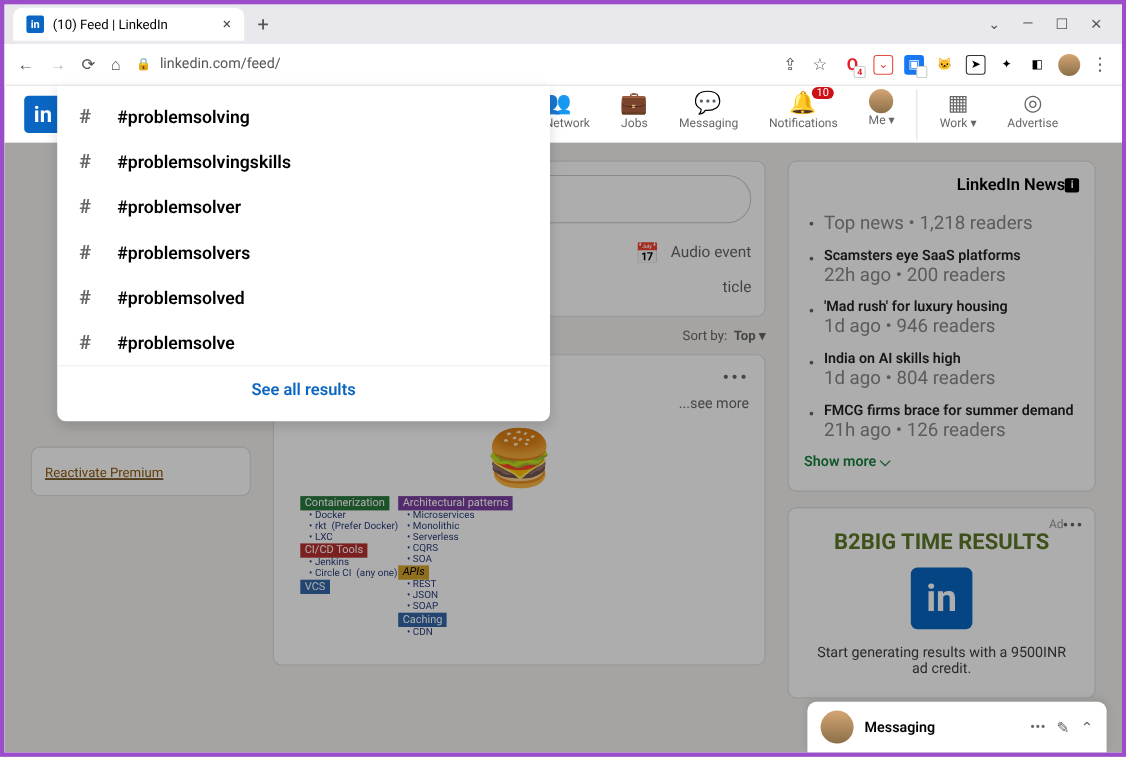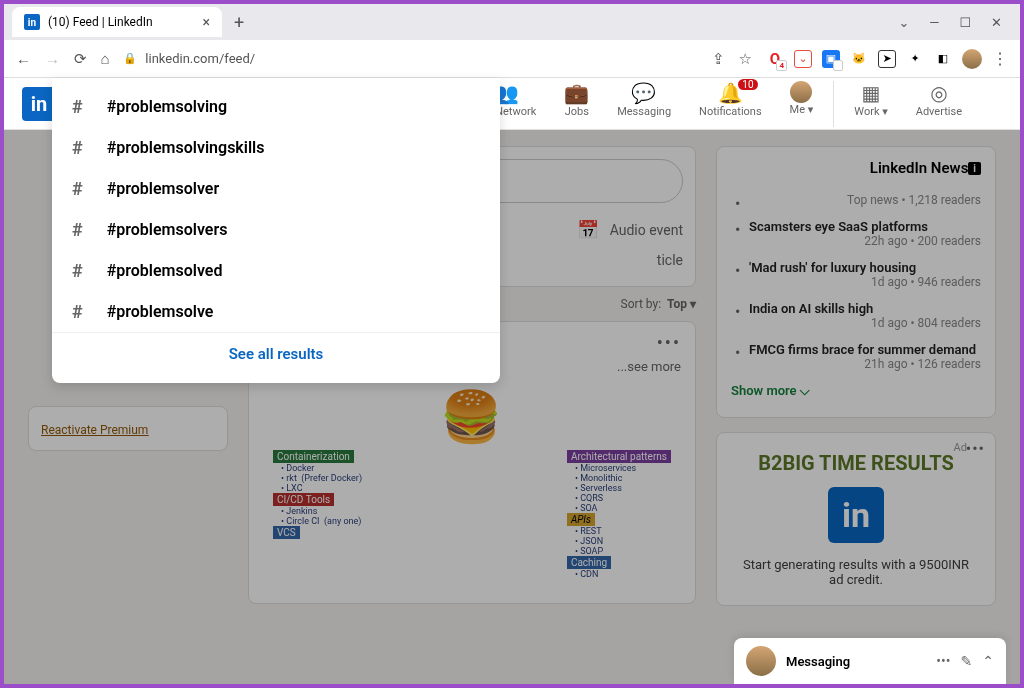--- a/index.html
+++ b/index.html
@@ -65,7 +65,7 @@
 .news-item { padding: 6px 0 6px 18px; position: relative; }
 .news-item::before { content: "•"; position: absolute; left: 4px; top: 7px; color: #666; }
 .news-head { font-size: 13px; font-weight: 600; color: #222; }
-.news-meta { font-size: 12px; color: #888; text-align: right; }
+.news-meta { font-size: 17px; color: #888; }
 .show-more { font-size: 13px; color: #15803d; font-weight: 600; padding: 6px 0; cursor: pointer; }
 .ad-card { background: #fff; border-radius: 8px; border: 1px solid #ddd; padding: 18px; text-align: center; margin-top: 14px; position: relative; }
 .ad-tag { position: absolute; top: 8px; right: 28px; font-size: 11px; color: #999; }

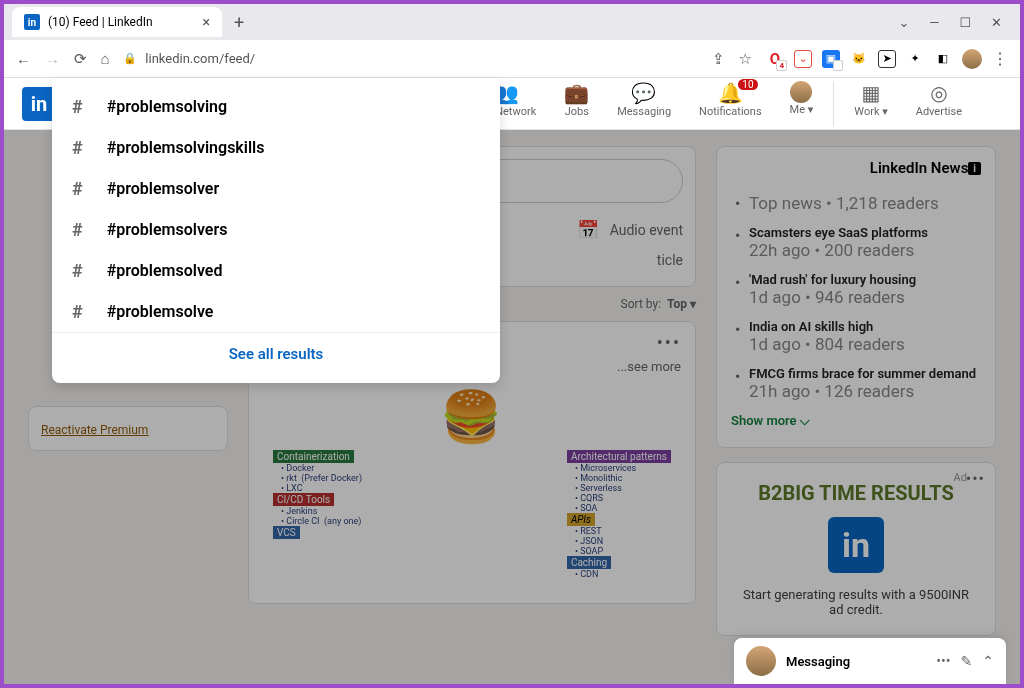--- a/index.html
+++ b/index.html
@@ -77,7 +77,7 @@
 .msg-avatar { width: 30px; height: 30px; border-radius: 50%; background: linear-gradient(#d4a574, #8b6f47); }
 .msg-title { font-size: 13px; font-weight: 600; flex: 1; }
 .msg-ctrl { font-size: 14px; color: #666; }
-.burger-tags { display: flex; justify-content: space-between; font-size: 10px; margin-top: 8px; }
+.burger-tags { display: flex; font-size: 10px; margin-top: 8px; }
 .tag-col { text-align: left; }
 .tag-hdr { background: #2a7a3e; color: #fff; padding: 1px 4px; font-size: 10px; display: inline-block; }
 .tag-hdr.purple { background: #7b3f9e; }

